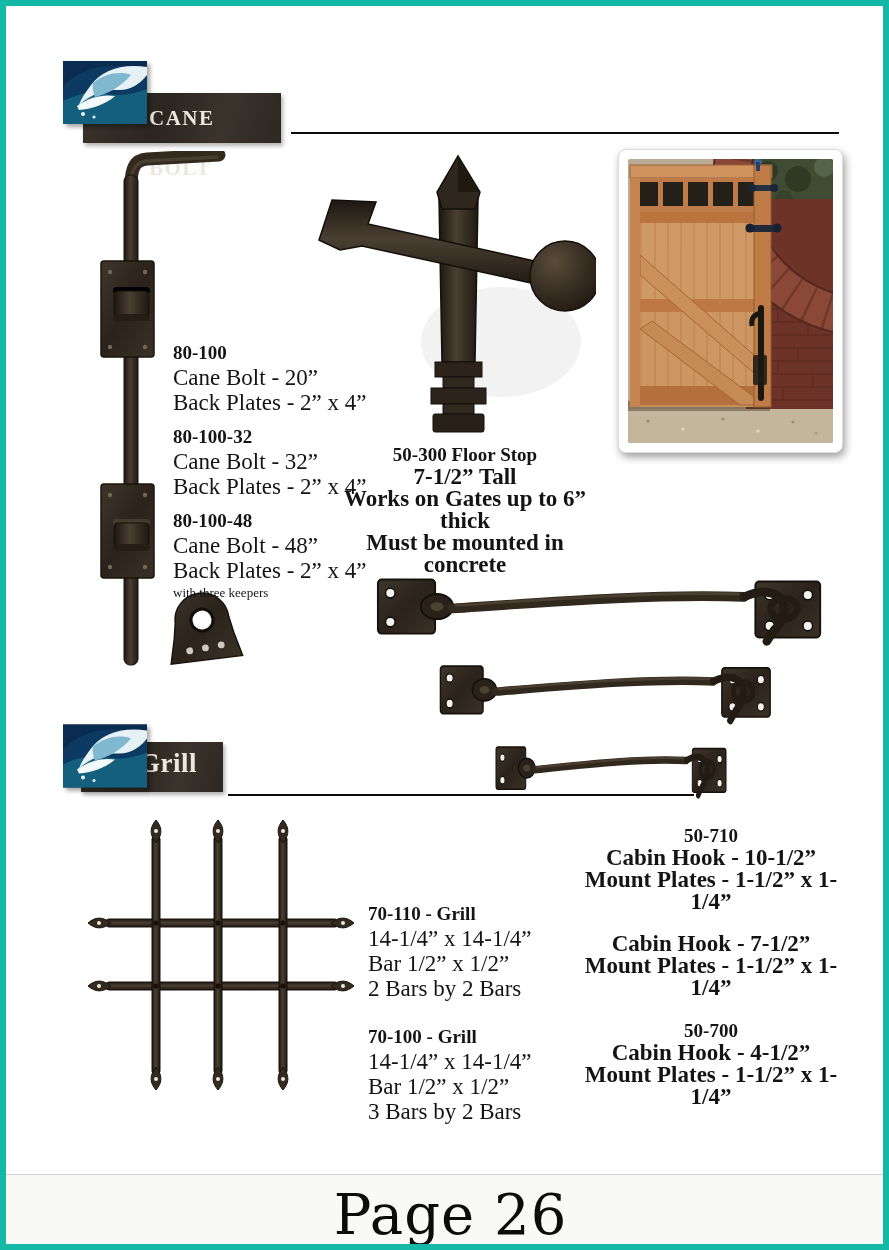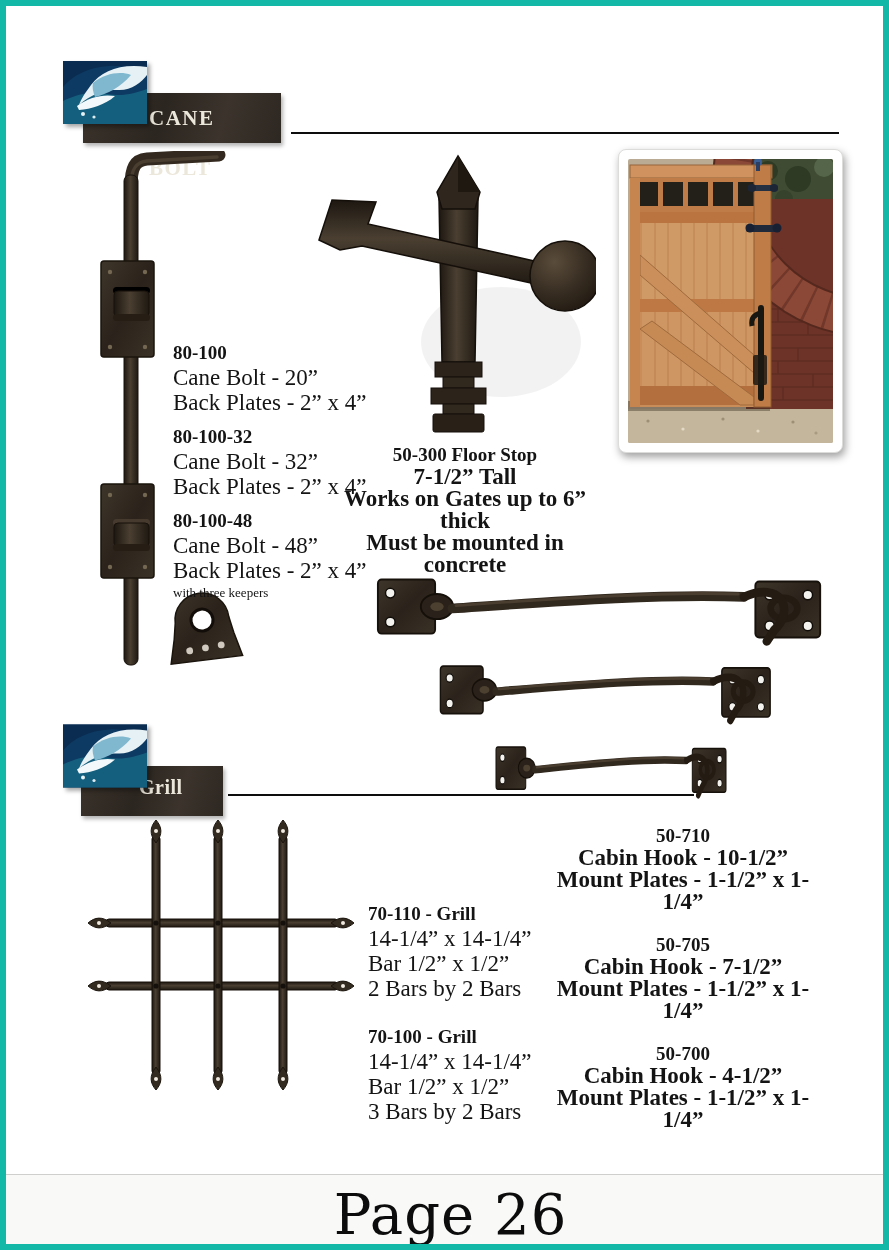--- a/index.html
+++ b/index.html
@@ -12,7 +12,7 @@
            box-shadow:2px 3px 4px rgba(0,0,0,.3);color:#ece7db;font-weight:bold;box-sizing:border-box;}
   .hdr-bar.cane{left:77px;top:87px;width:198px;height:50px;font-size:21px;line-height:50px;
                 padding-left:66px;letter-spacing:1.5px;}
-  .hdr-bar.grill{left:75px;top:760px;width:142px;height:50px;font-size:20px;line-height:42px;
+  .hdr-bar.grill{left:75px;top:736px;width:142px;height:50px;font-size:27px;line-height:42px;
                  padding-left:58px;letter-spacing:.5px;}
   .rule{position:absolute;height:2px;background:#0d0d0d;}
   .rule.cane{left:285px;top:126px;width:548px;}

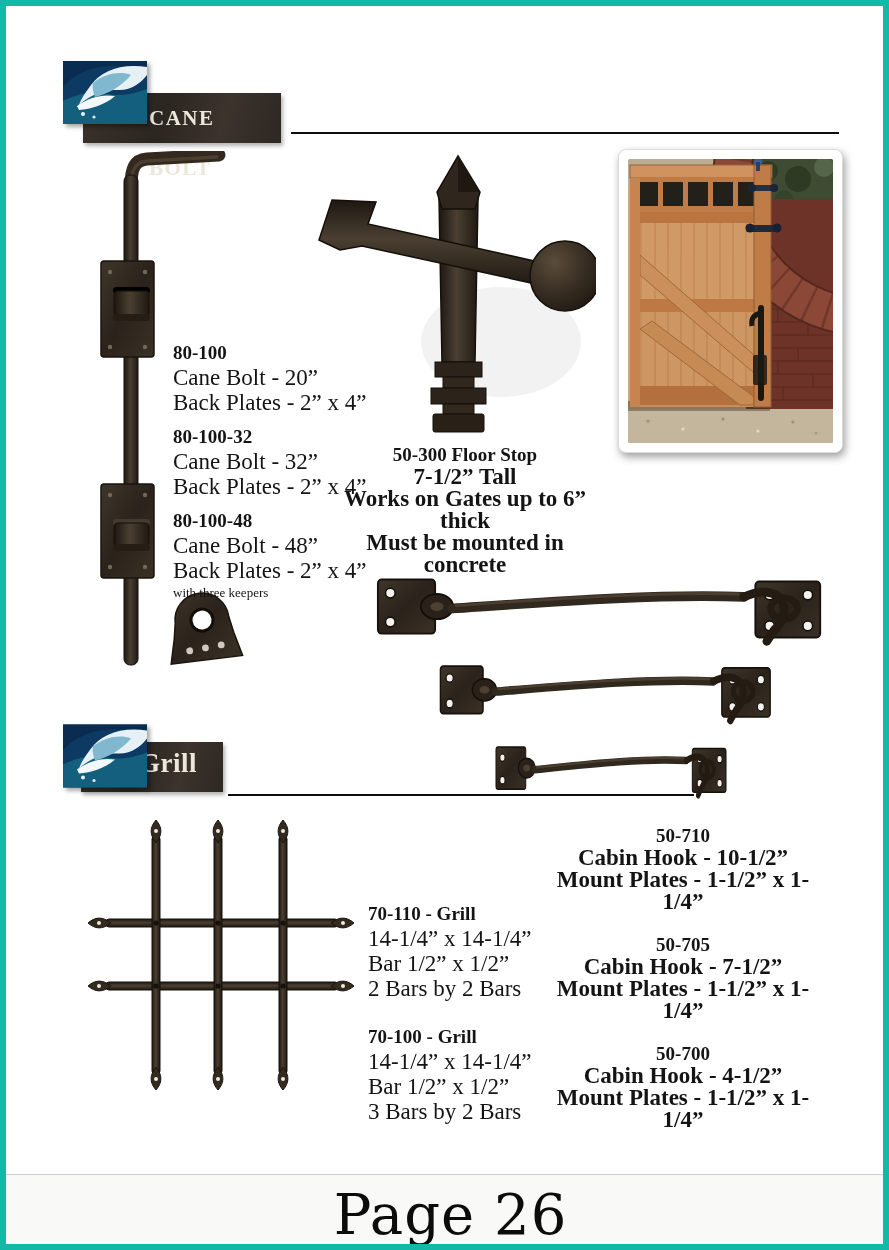--- a/index.html
+++ b/index.html
@@ -299,7 +299,7 @@
     </div>
   </div>
 
-  <div class="prod-text centered hooks-col" style="left:532px;top:818px;width:290px">
+  <div class="prod-text centered hooks-col" style="left:560px;top:818px;width:290px">
     <div class="grp">
       <div class="code">50-710</div>
       <div class="pline">Cabin Hook - 10-1/2”</div>

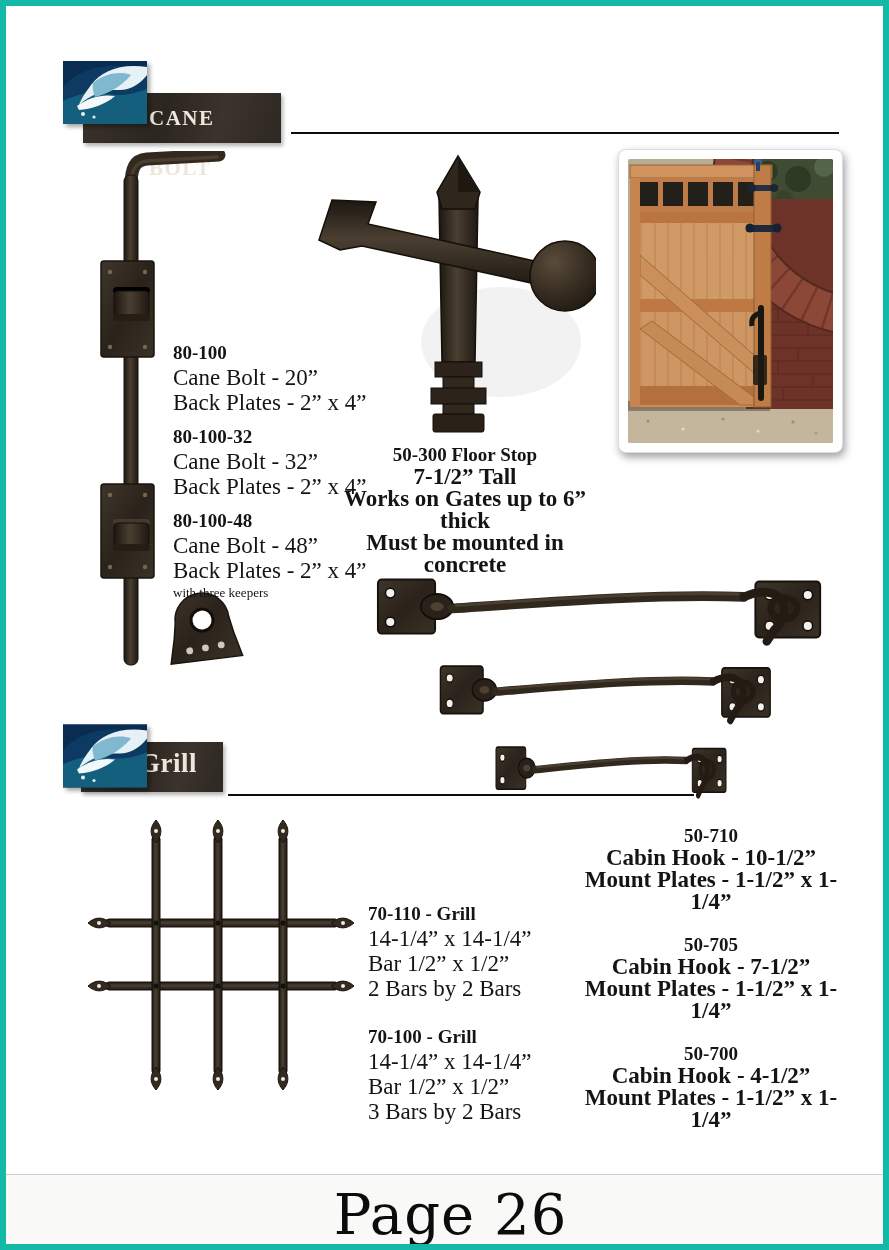--- a/index.html
+++ b/index.html
@@ -306,7 +306,6 @@
       <div class="pline">Mount Plates - 1-1/2” x 1-1/4”</div>
     </div>
     <div class="grp">
-      <div class="code">50-705</div>
       <div class="pline">Cabin Hook - 7-1/2”</div>
       <div class="pline">Mount Plates - 1-1/2” x 1-1/4”</div>
     </div>

